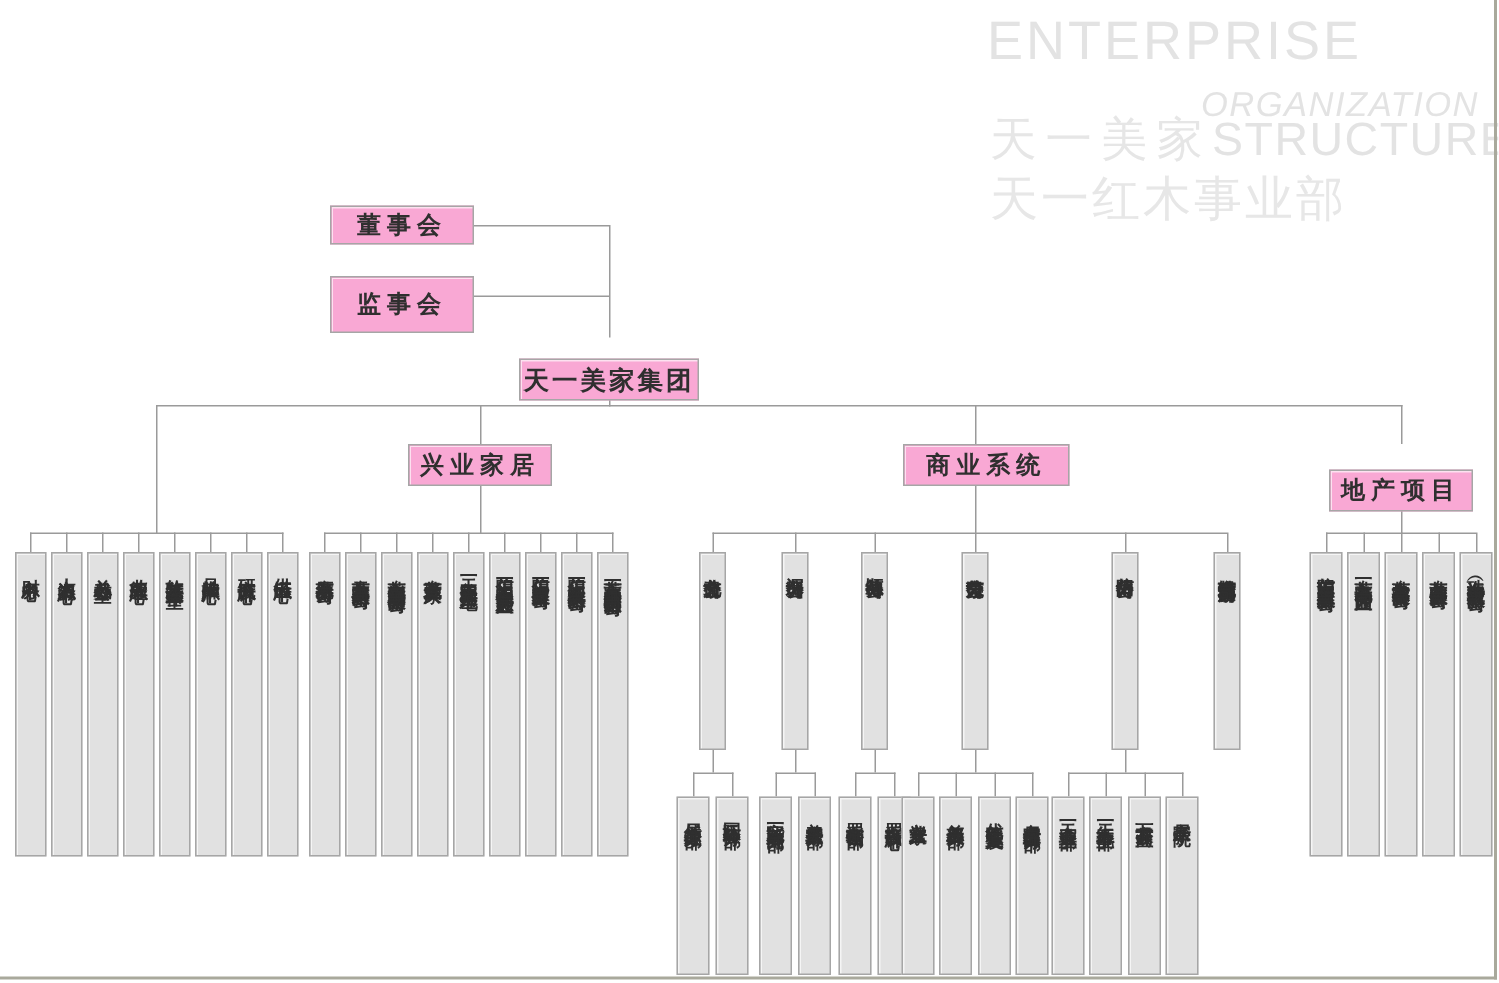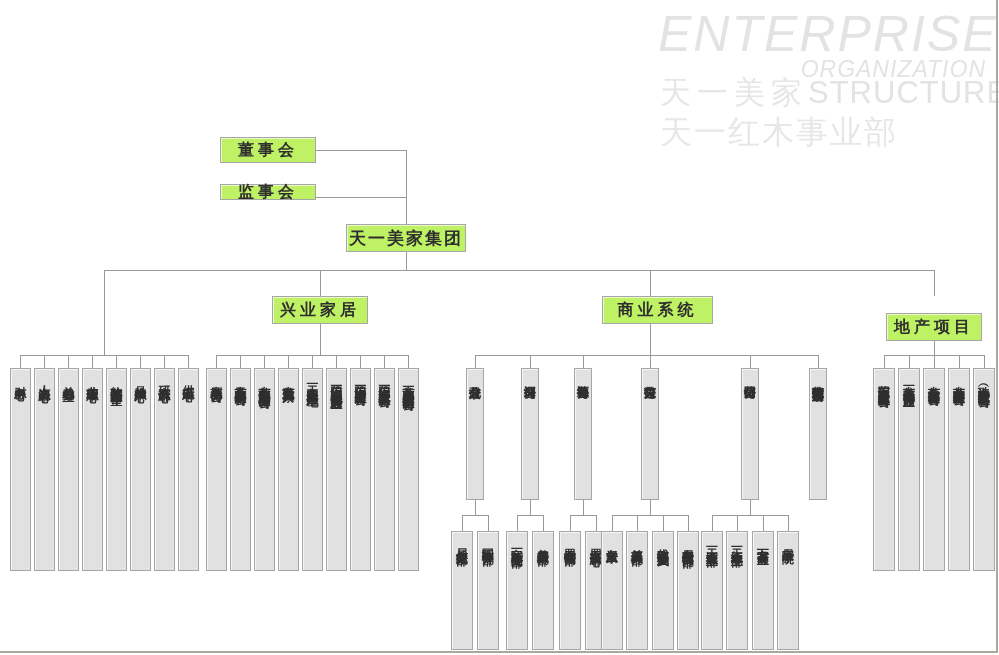--- a/index.html
+++ b/index.html
@@ -11,7 +11,7 @@
     border-right:2px solid #a9a99c;border-bottom:2px solid #a9a99c;}
   
   .wm{position:absolute;color:#e3e3e3;white-space:nowrap;line-height:1;}
-  .wm-enterprise{left:658px;top:9px;font-size:50px;letter-spacing:2px;font-style:italic;}
+  .wm-enterprise{left:658px;top:9px;font-size:36px;letter-spacing:2px;}
   .wm-org{left:660px;top:58px;width:326px;text-align:right;font-size:23px;letter-spacing:1px;font-style:italic;}
   .wm-row{left:660px;top:77px;width:326px;display:flex;justify-content:space-between;align-items:flex-end;font-size:31px;}
   .wm-brand{letter-spacing:6px;color:#e6e6e6;}

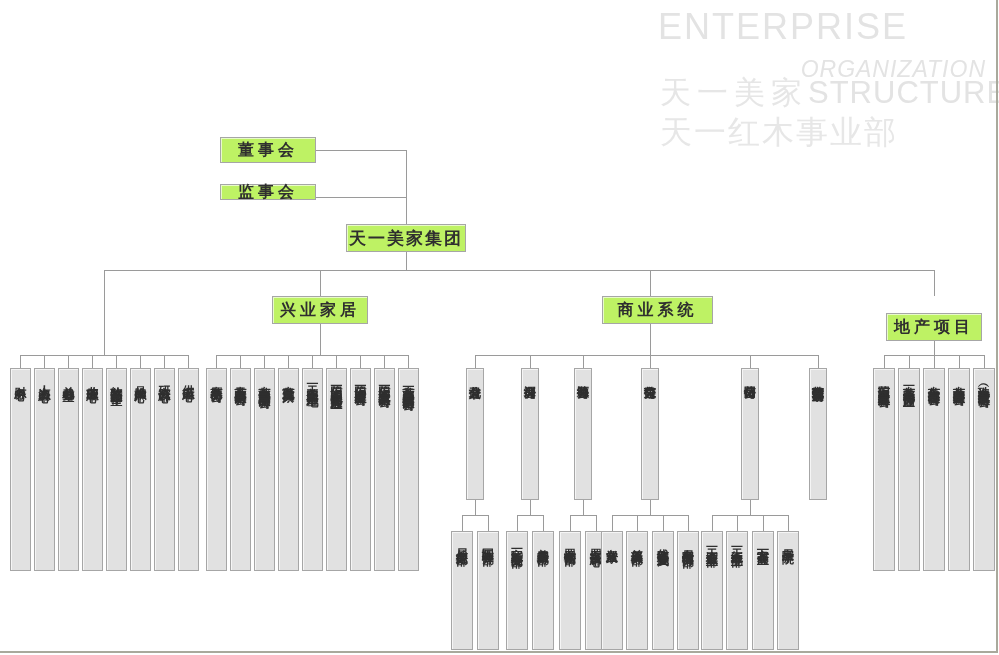--- a/index.html
+++ b/index.html
@@ -19,7 +19,7 @@
   .wm-company{left:660px;top:116px;font-size:32px;letter-spacing:2px;color:#e7e7e7;}
   
   .hbox{
-    position:absolute;background:#bef264;border:1px solid #a6a6a6;
+    position:absolute;background:#f9a8d4;border:1px solid #a6a6a6;
     box-shadow:inset 1px 1px 0 rgba(255,255,255,.65);
     display:flex;align-items:center;justify-content:center;
     font-weight:bold;color:#2f2f2f;box-sizing:border-box;

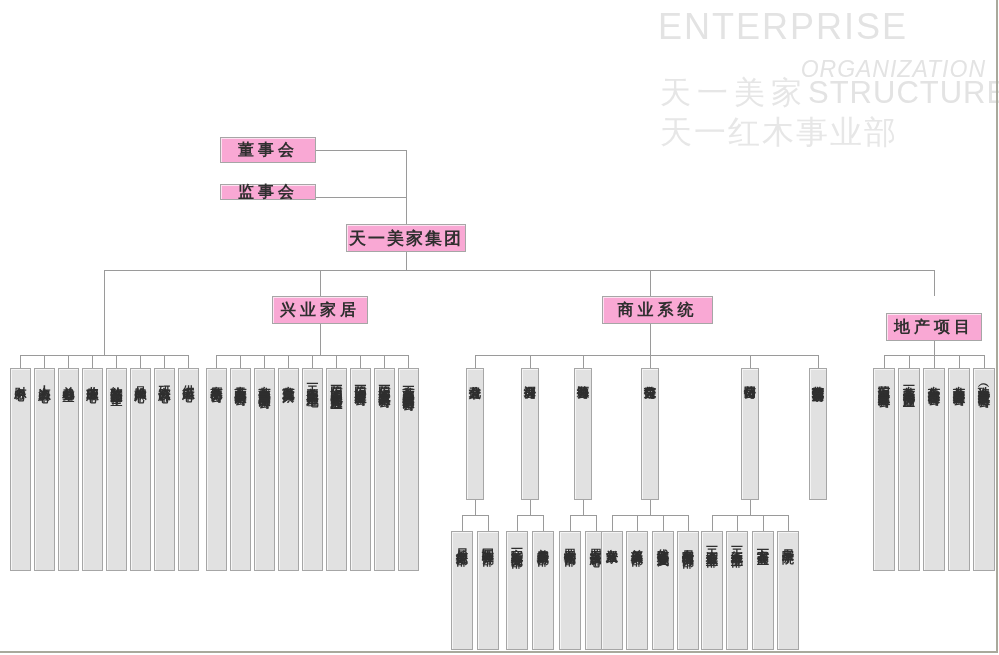--- a/index.html
+++ b/index.html
@@ -70,7 +70,7 @@
   <div class="vl" style="left:934px;top:324px;height:32px;"></div>
 
   <div class="hbox t16" style="left:220px;top:137px;width:96px;height:26px;">董事会</div>
-  <div class="hbox t16" style="left:220px;top:184px;width:96px;height:16px;">监事会</div>
+  <div class="hbox t16" style="left:220px;top:184px;width:96px;height:38px;">监事会</div>
   <div class="hbox t17" style="left:346px;top:224px;width:120px;height:28px;">天一美家集团</div>
 
   <div class="hbox t16" style="left:272px;top:296px;width:96px;height:28px;">兴业家居</div>

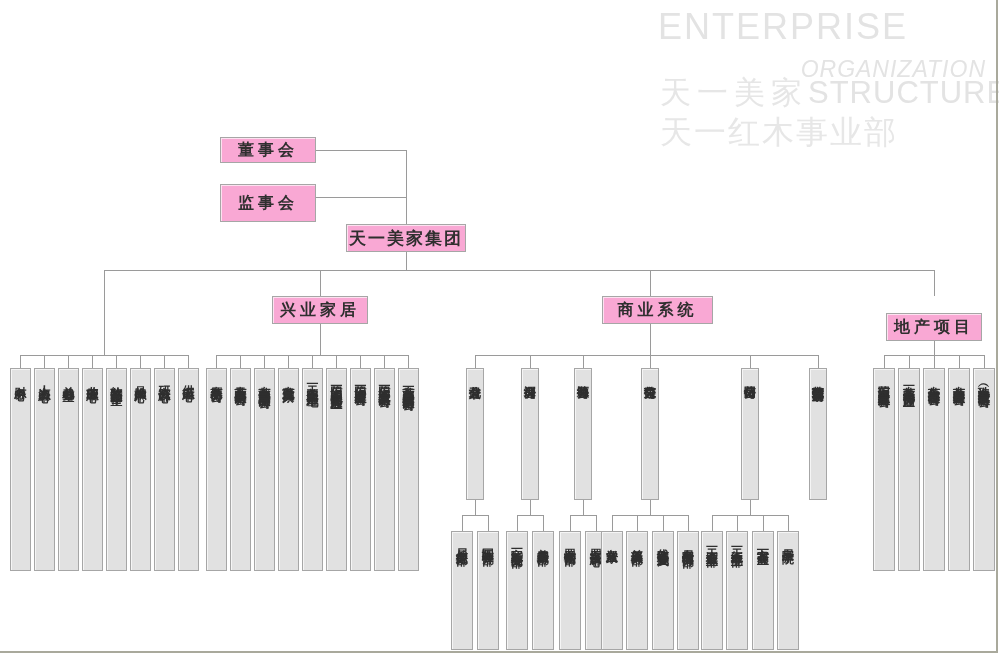--- a/index.html
+++ b/index.html
@@ -71,7 +71,7 @@
 
   <div class="hbox t16" style="left:220px;top:137px;width:96px;height:26px;">董事会</div>
   <div class="hbox t16" style="left:220px;top:184px;width:96px;height:38px;">监事会</div>
-  <div class="hbox t17" style="left:346px;top:224px;width:120px;height:28px;">天一美家集团</div>
+  <div class="hbox t17" style="left:346px;top:239px;width:120px;height:28px;">天一美家集团</div>
 
   <div class="hbox t16" style="left:272px;top:296px;width:96px;height:28px;">兴业家居</div>
   <div class="hbox t16" style="left:602px;top:296px;width:111px;height:28px;">商业系统</div>

